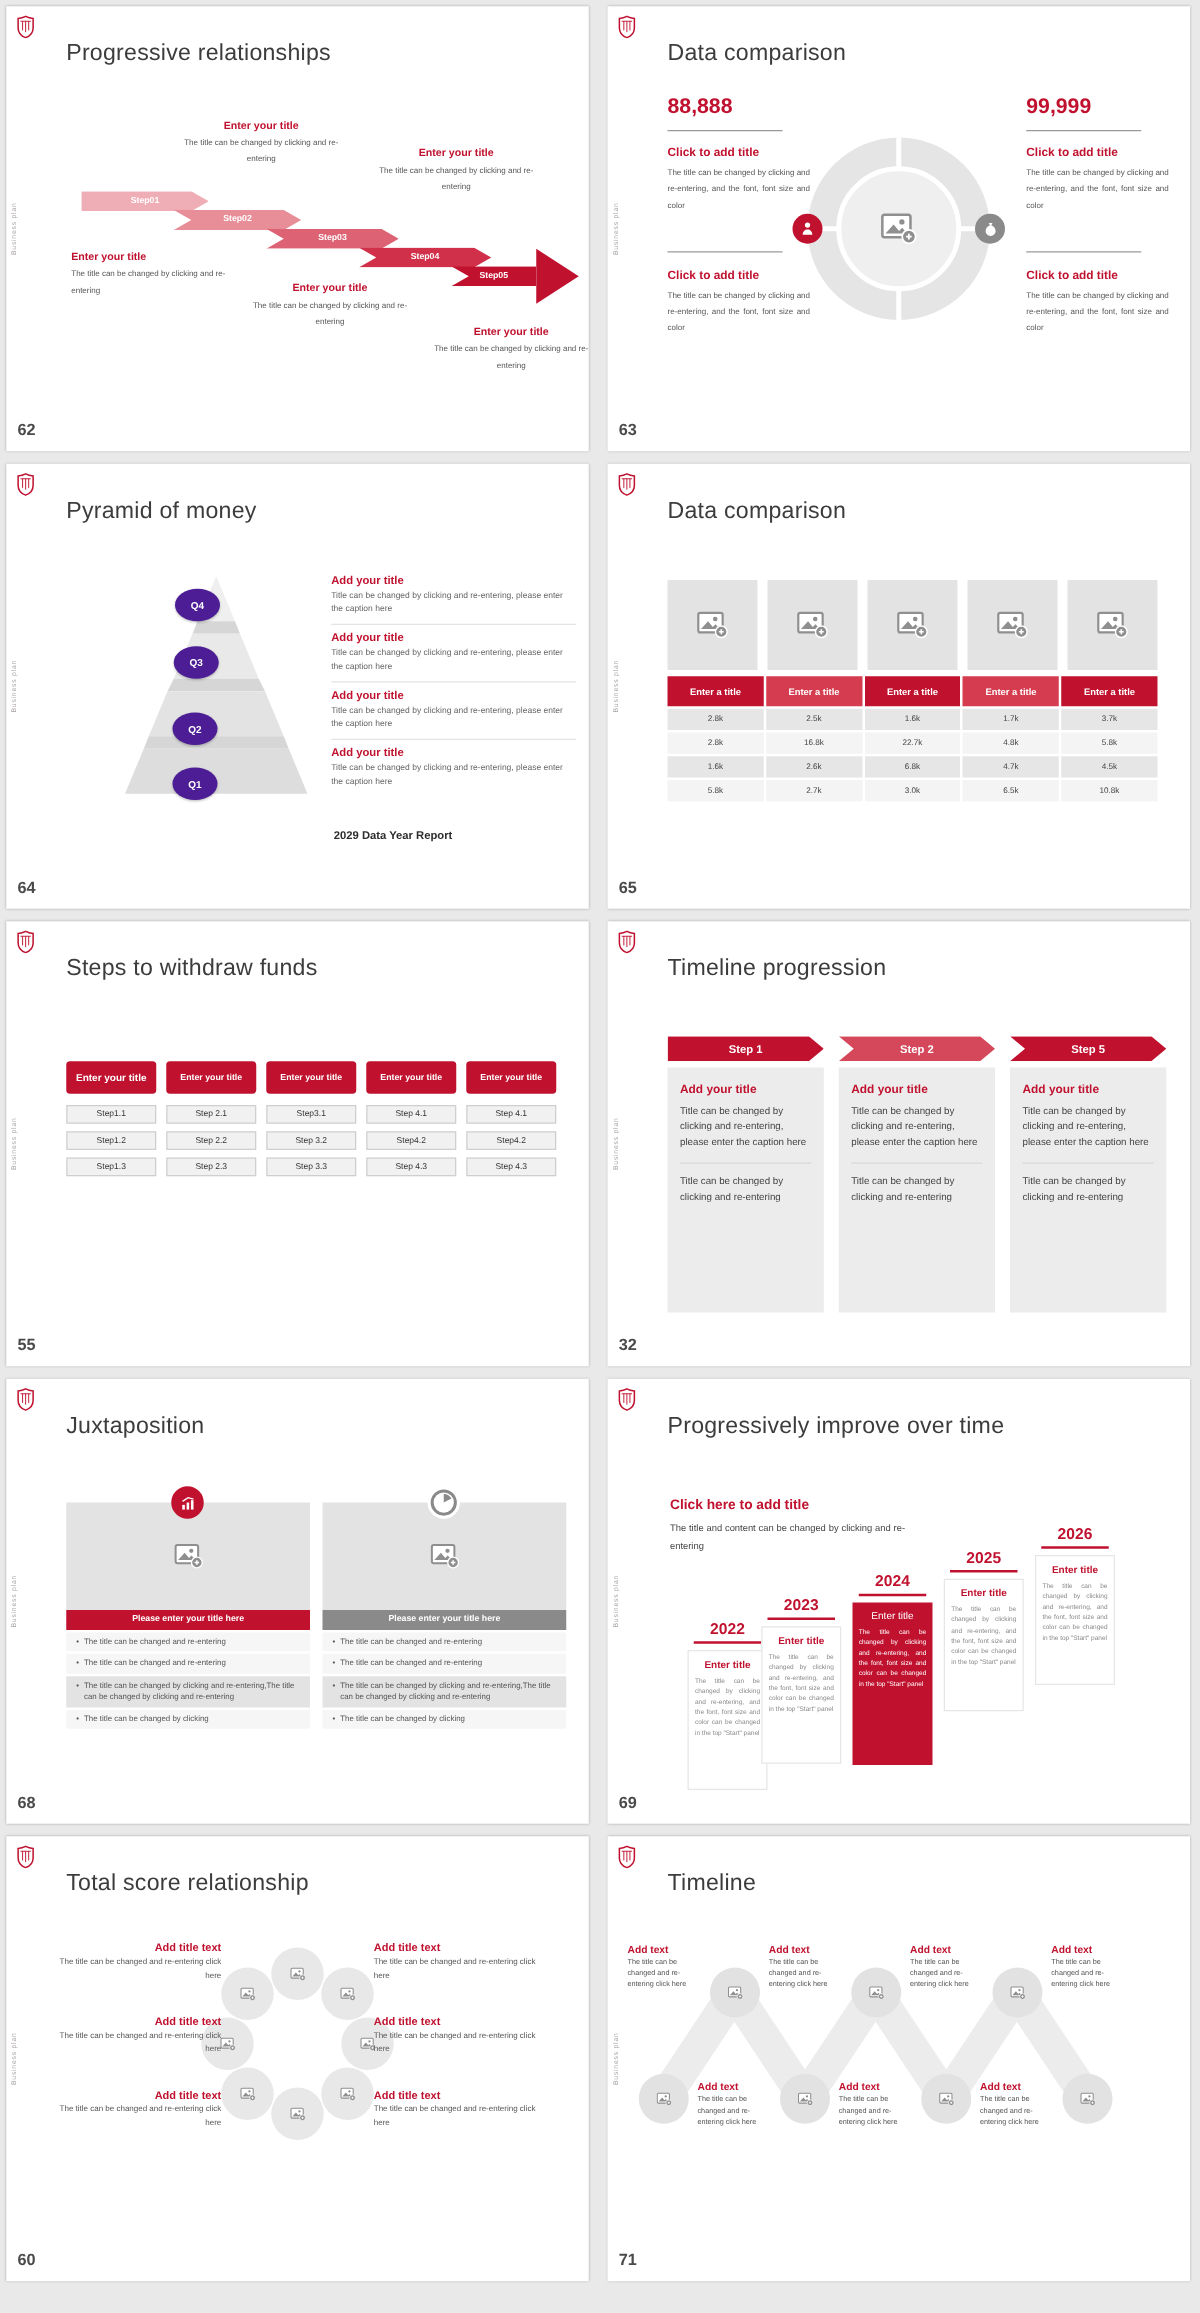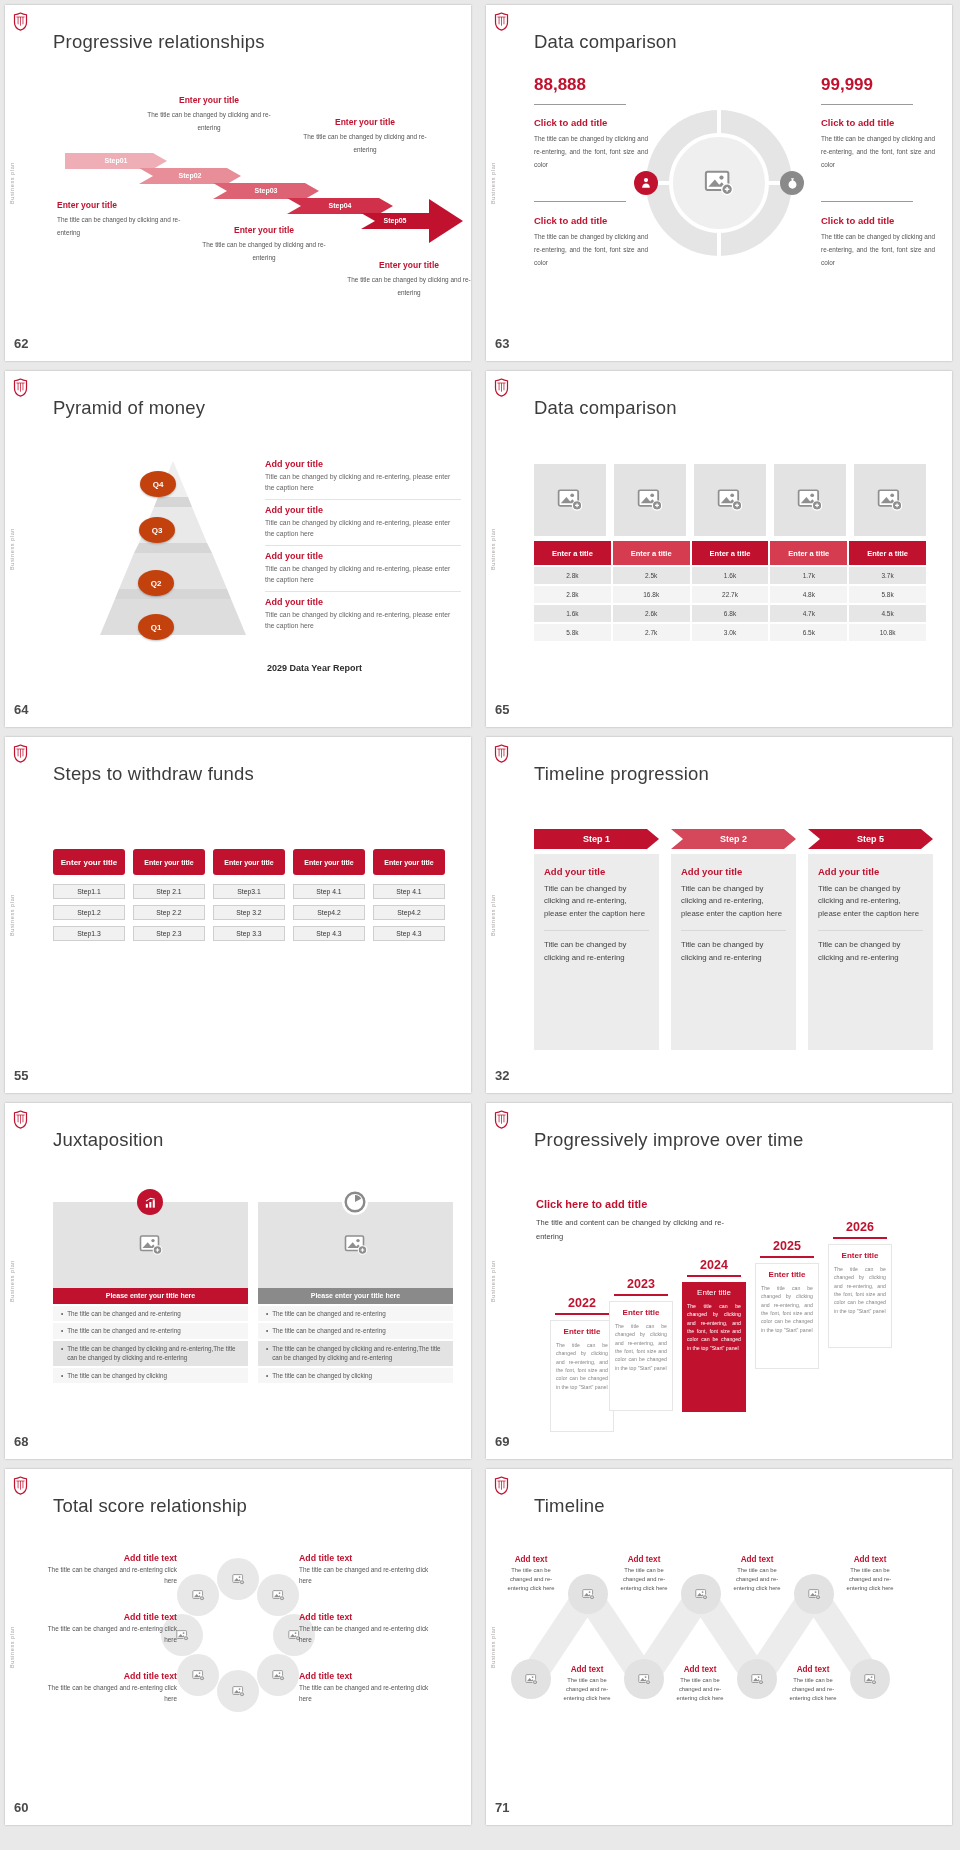--- a/index.html
+++ b/index.html
@@ -28,7 +28,7 @@
   .col63 .b{font-size:6.4px;line-height:2.05;color:#555;margin-top:4px;text-align:justify}
   .badge{position:absolute;width:24px;height:24px;border-radius:50%;display:flex;align-items:center;justify-content:center;z-index:3}
   
-  .qc{position:absolute;width:36px;height:26px;border-radius:50%;background:#c2410c;color:#fff;font-weight:bold;font-size:8px;display:flex;align-items:center;justify-content:center;box-shadow:0 1px 2px rgba(0,0,0,.25)}
+  .qc{position:absolute;width:36px;height:26px;border-radius:50%;background:#4c1d95;color:#fff;font-weight:bold;font-size:8px;display:flex;align-items:center;justify-content:center;box-shadow:0 1px 2px rgba(0,0,0,.25)}
   .e64{position:absolute;left:260px;width:196px}
   .e64 .t{font-size:9px}
   .e64 .b{font-size:6.8px;line-height:1.55;color:#666;margin-top:3px}

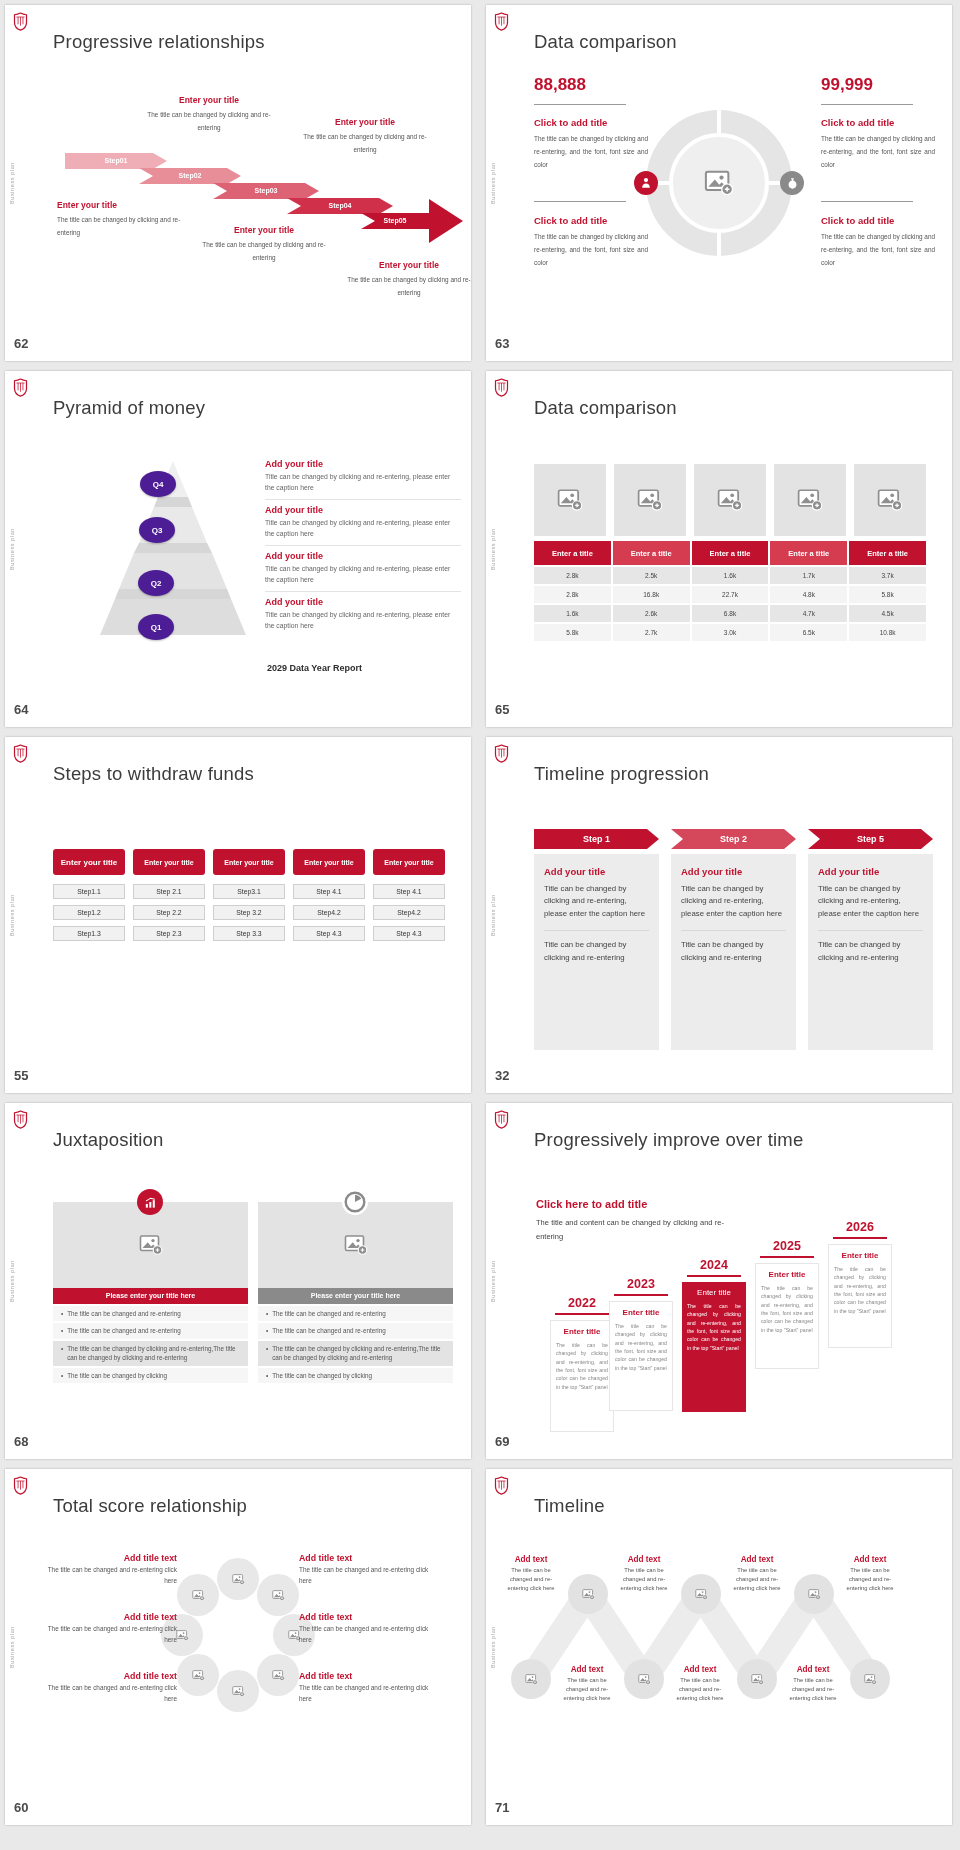--- a/index.html
+++ b/index.html
@@ -71,7 +71,7 @@
   .t70 .t{font-size:8.8px}
   .t70 .b{font-size:6.4px;line-height:1.7;color:#555;margin-top:2px}
   .c71{position:absolute;width:40px;height:40px;border-radius:50%;background:#e2e2e2;display:flex;align-items:center;justify-content:center;z-index:2}
-  .t71{position:absolute;width:58px;text-align:center;z-index:2}
+  .t71{position:absolute;width:58px;z-index:2}
   .t71 .t{font-size:8.2px}
   .t71 .b{font-size:5.8px;line-height:1.55;color:#555;margin-top:2px}
 </style>

